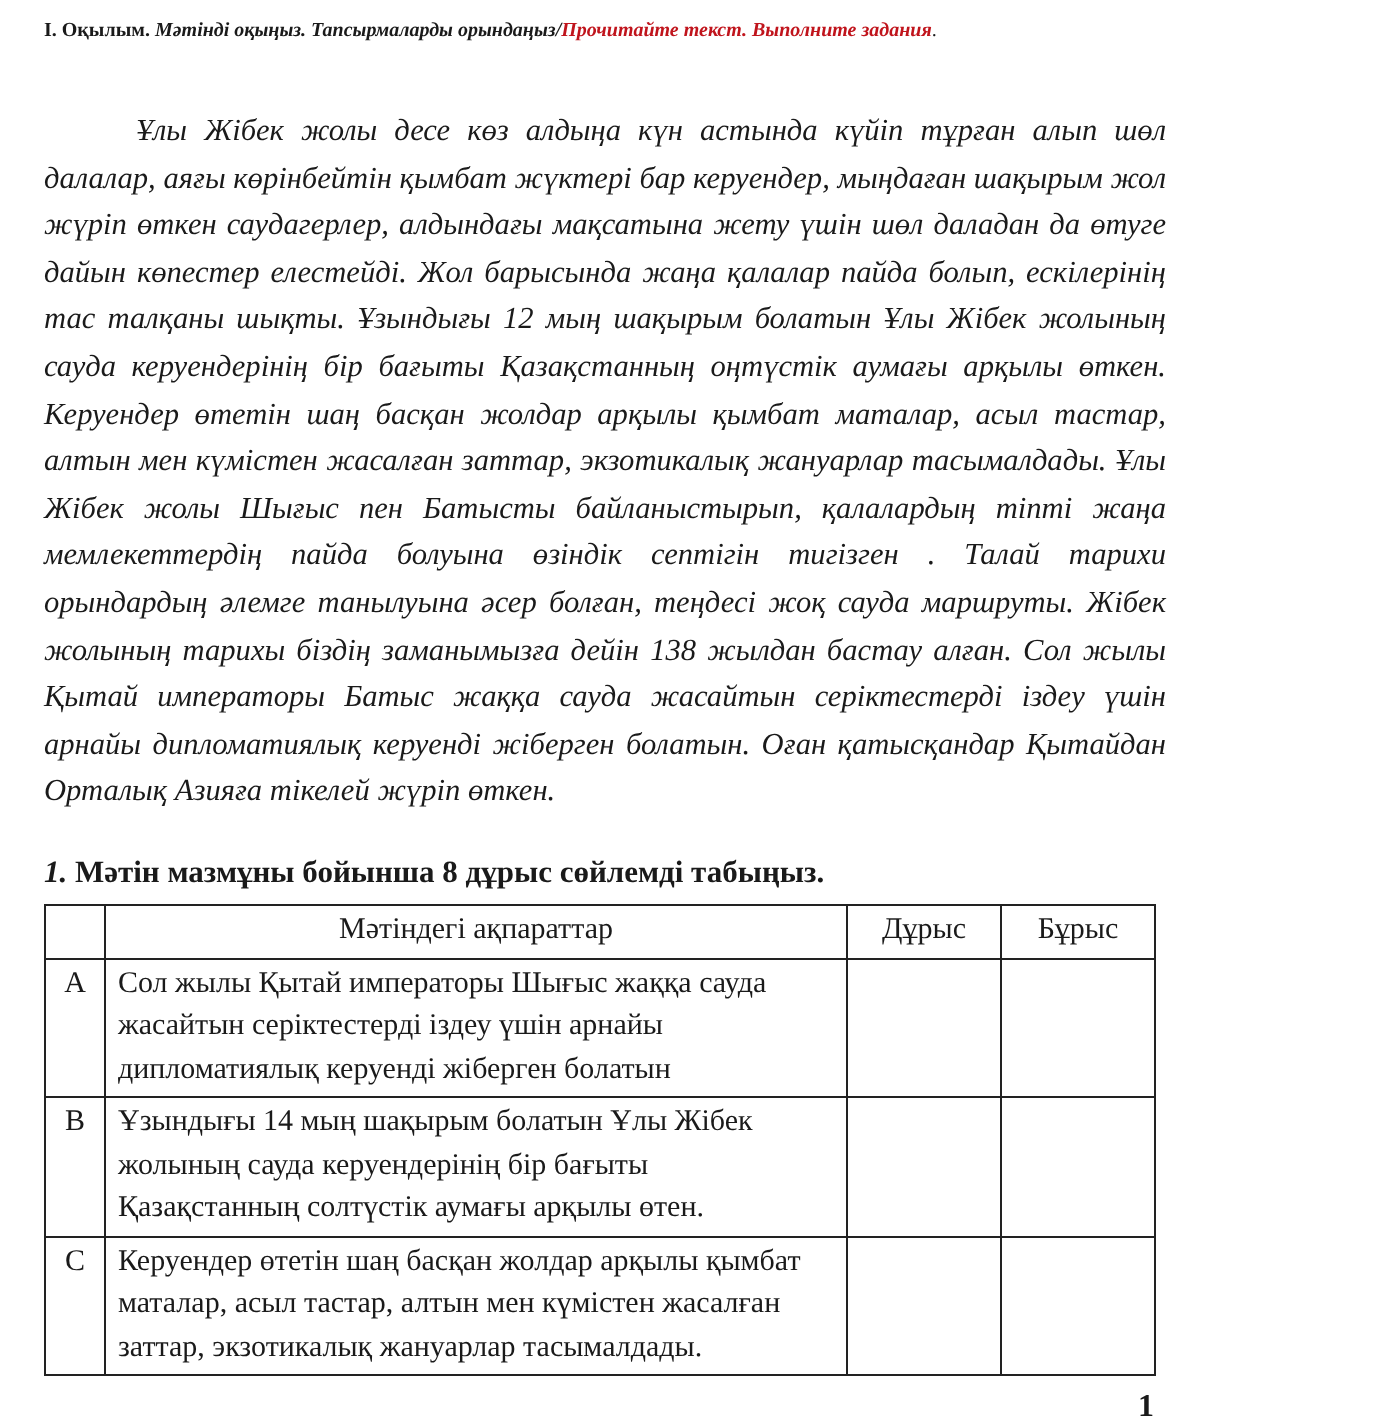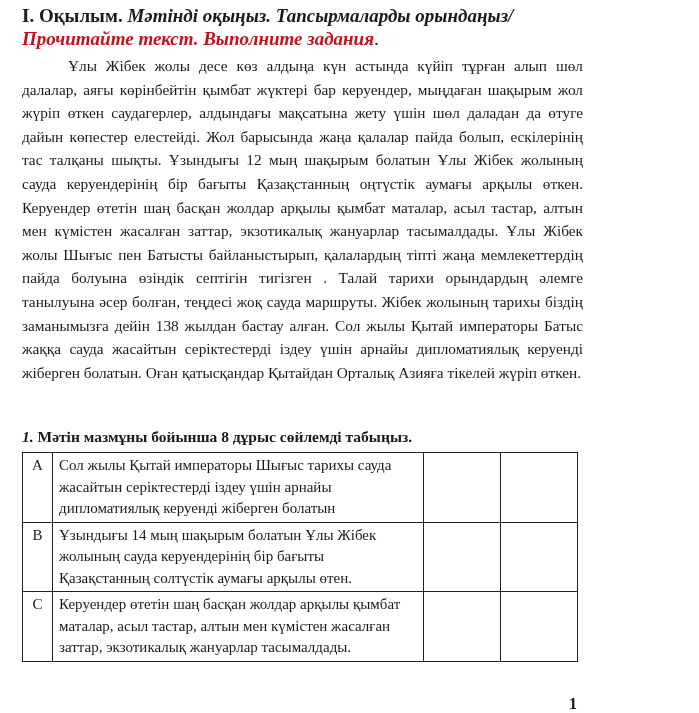--- a/index.html
+++ b/index.html
@@ -5,7 +5,7 @@
     html, body { margin:0; padding:0; background:#fff; }
     body { width:699px; height:713px; position:relative; overflow:hidden;
            font-family:"Liberation Serif", "DejaVu Serif", serif; color:#1a1a1a; }
-    .heading { position:absolute; left:22px; top:4px; width:560px; font-size:19px; line-height:23px; }
+    .heading { position:absolute; left:22px; top:4px; width:560px; font-size:10px; line-height:23px; }
     .heading .sec { font-weight:bold; }
     .heading .inst { font-weight:bold; font-style:italic; }
     .heading .red { color:#c0141c; font-weight:bold; font-style:italic; }

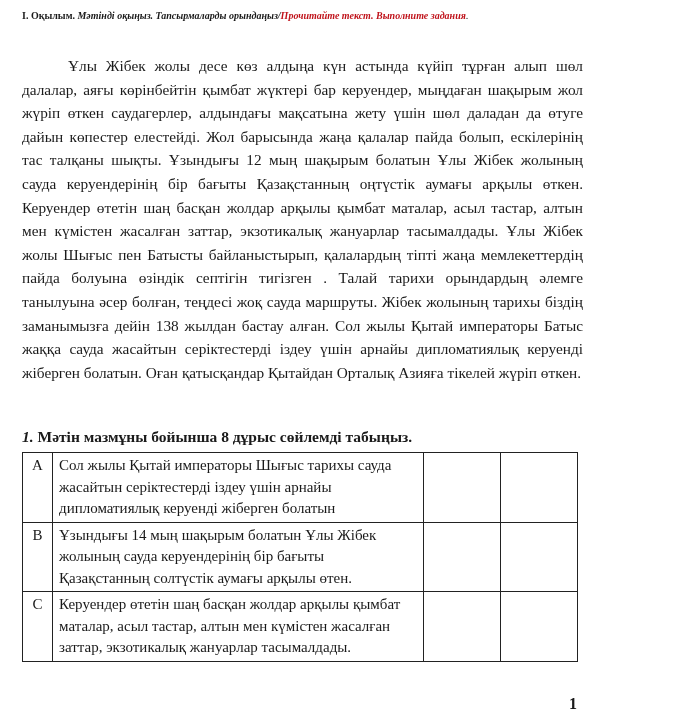--- a/index.html
+++ b/index.html
@@ -10,7 +10,7 @@
     .heading .inst { font-weight:bold; font-style:italic; }
     .heading .red { color:#c0141c; font-weight:bold; font-style:italic; }
     .para { position:absolute; left:22px; top:54px; width:561px; font-size:15.3px; line-height:23.6px;
-            text-align:justify; text-indent:46px; margin:0; }
+            text-align:justify; text-indent:46px; margin:0;font-style:italic; }
     .question { position:absolute; left:22px; top:428px; font-size:15.5px; font-weight:bold; }
     .question .num { font-style:italic; }
     table { position:absolute; left:22px; top:452px; border-collapse:collapse; font-size:15px; }

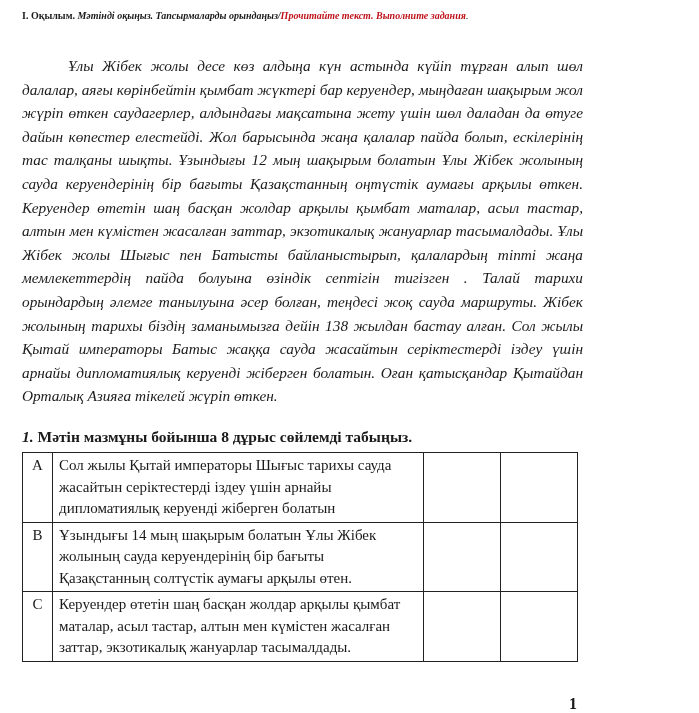--- a/index.html
+++ b/index.html
@@ -38,6 +38,12 @@
 
 <table>
   <tbody>
+      <tr>
+    <th class="c0"></th>
+    <th class="c1">Мәтіндегі ақпараттар</th>
+    <th class="c2">Дұрыс</th>
+    <th class="c3">Бұрыс</th>
+  </tr>
   <tr>
     <td class="c0">A</td>
     <td class="c1">Сол жылы Қытай императоры Шығыс тарихы сауда жасайтын серіктестерді іздеу үшін арнайы дипломатиялық керуенді жіберген болатын</td>

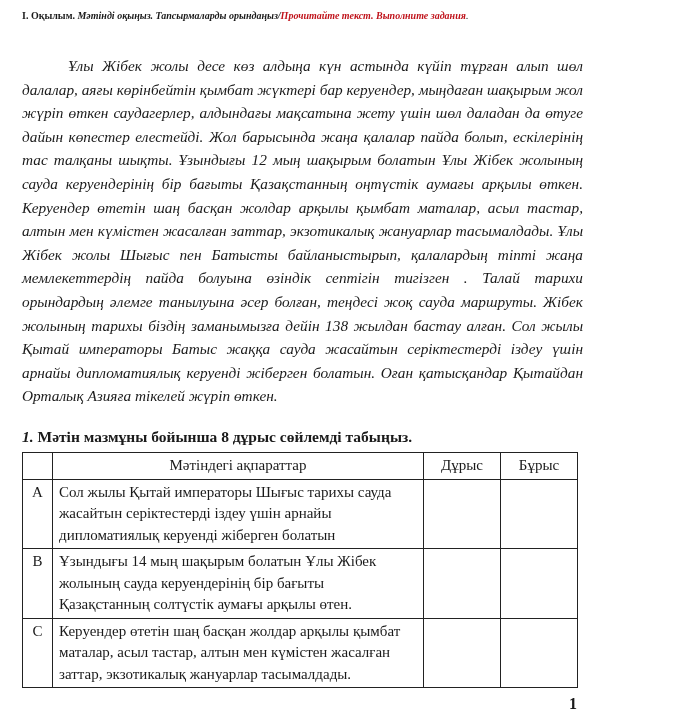--- a/index.html
+++ b/index.html
@@ -46,7 +46,7 @@
   </tr>
   <tr>
     <td class="c0">A</td>
-    <td class="c1">Сол жылы Қытай императоры Шығыс тарихы сауда жасайтын серіктестерді іздеу үшін арнайы дипломатиялық керуенді жіберген болатын</td>
+    <td class="c1">Сол жылы Қытай императоры Шығыс жаққа сауда жасайтын серіктестерді іздеу үшін арнайы дипломатиялық керуенді жіберген болатын</td>
     <td class="c2"></td>
     <td class="c3"></td>
   </tr>

